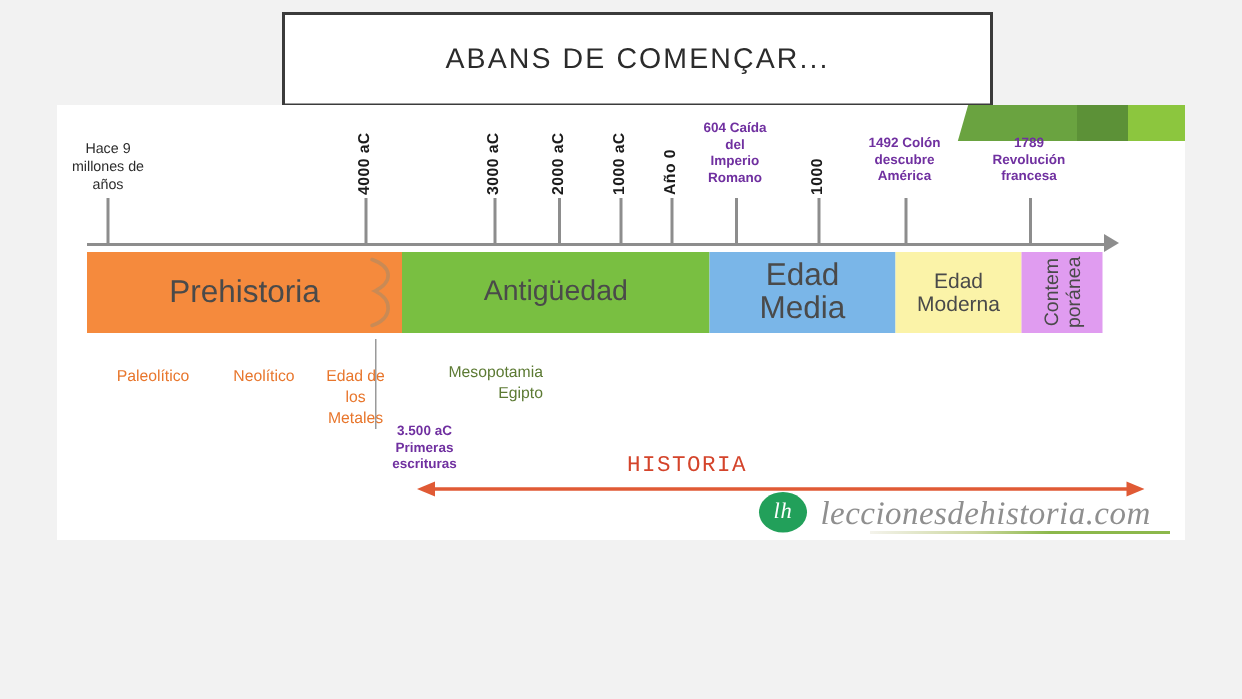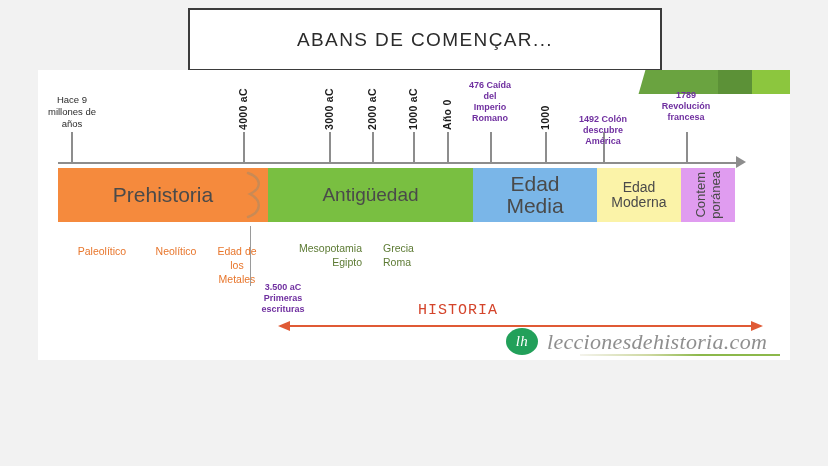--- a/index.html
+++ b/index.html
@@ -317,7 +317,7 @@
 
   <div class="tick-label vertical" style="left:403px; top:22px; height:38px;">Año 0</div>
 
-  <div class="tick-label event" style="left:412px; top:10px; width:80px; white-space:pre-line;">476 Caída
+  <div class="tick-label event" style="left:412px; top:10px; width:80px; white-space:pre-line;">604 Caída
 del
 Imperio
 Romano</div>

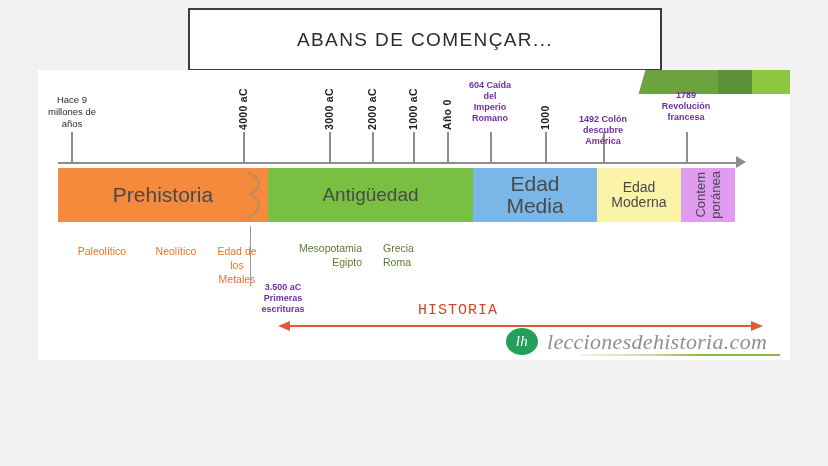--- a/index.html
+++ b/index.html
@@ -324,7 +324,7 @@
 
   <div class="tick-label vertical" style="left:501px; top:26px; height:34px;">1000</div>
 
-  <div class="tick-label event" style="left:520px; top:20px; width:90px; white-space:pre-line;margin-top:24px;">1492 Colón
+  <div class="tick-label event" style="left:520px; top:20px; width:90px; white-space:pre-line;">1492 Colón
 descubre
 América</div>
 

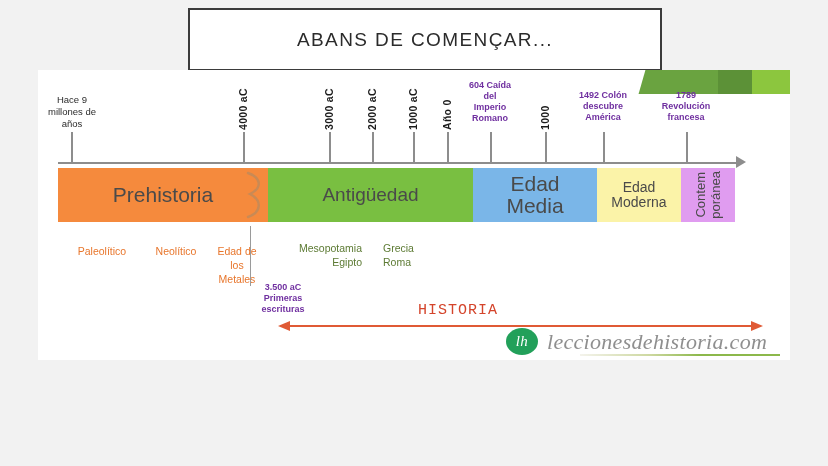--- a/index.html
+++ b/index.html
@@ -374,8 +374,6 @@
   <div class="sub-label green" style="left:222px; top:155px; width:102px; text-align:right;">Mesopotamia
 Egipto</div>
 
-  <div class="sub-label green" style="left:345px; top:155px; width:80px; text-align:left;">Grecia
-Roma</div>
 
   <div id="writing-event">3.500 aC
 Primeras

